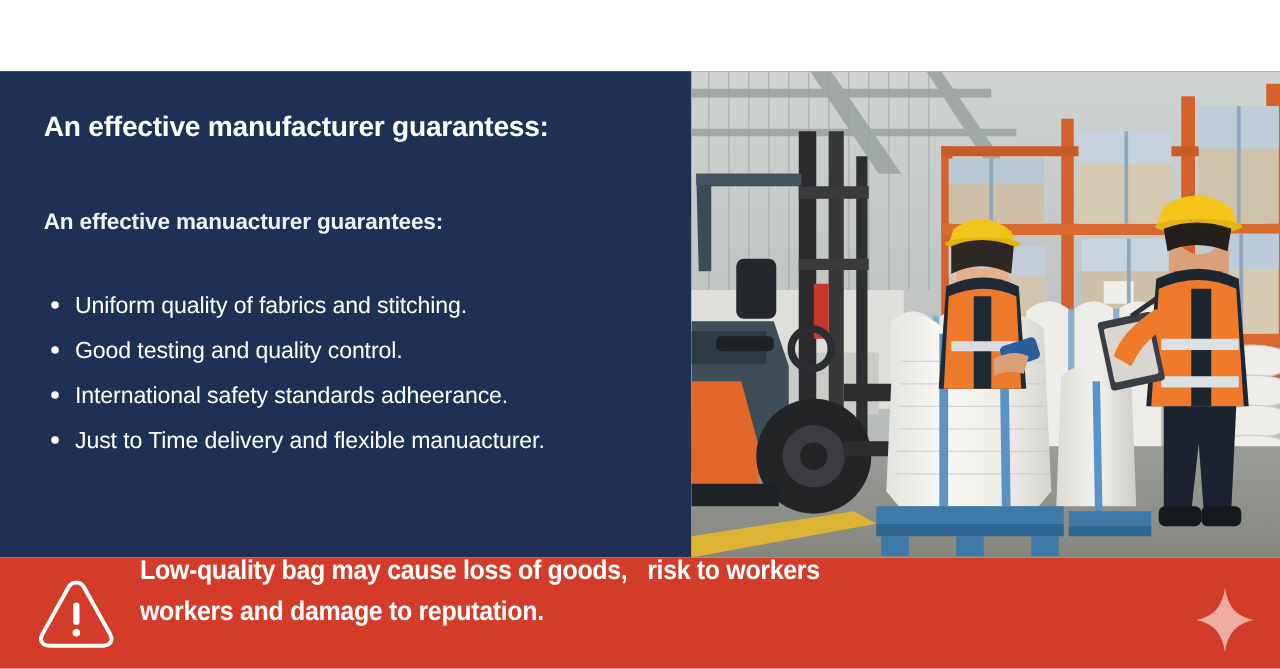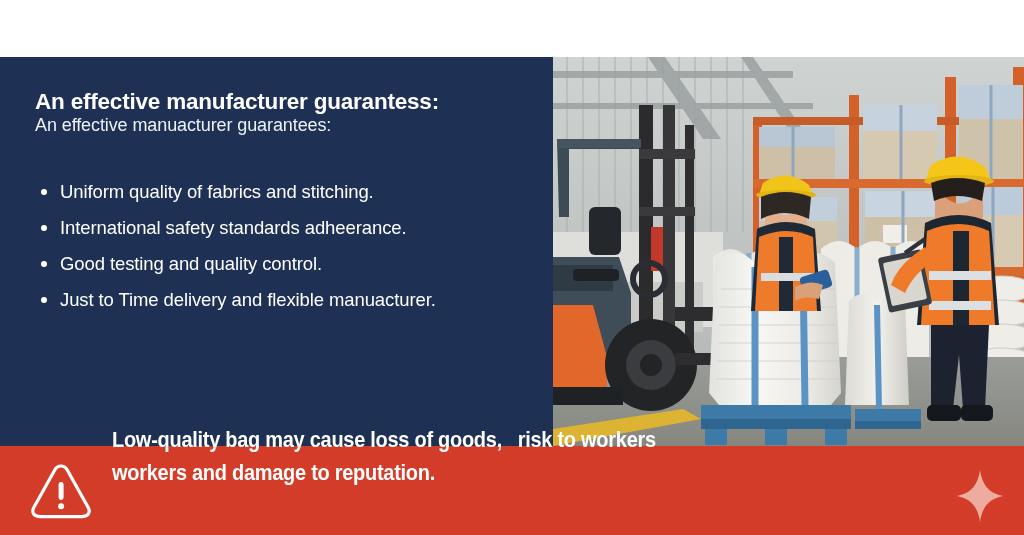--- a/index.html
+++ b/index.html
@@ -38,8 +38,9 @@
     white-space:nowrap;
   }
   .subheading {
+    margin-top:52px;
     font-size:18px;
-    font-weight:normal;
+    font-weight:bold;
     color:#eef1f6;
     letter-spacing:-0.1px;
     line-height:1.2;

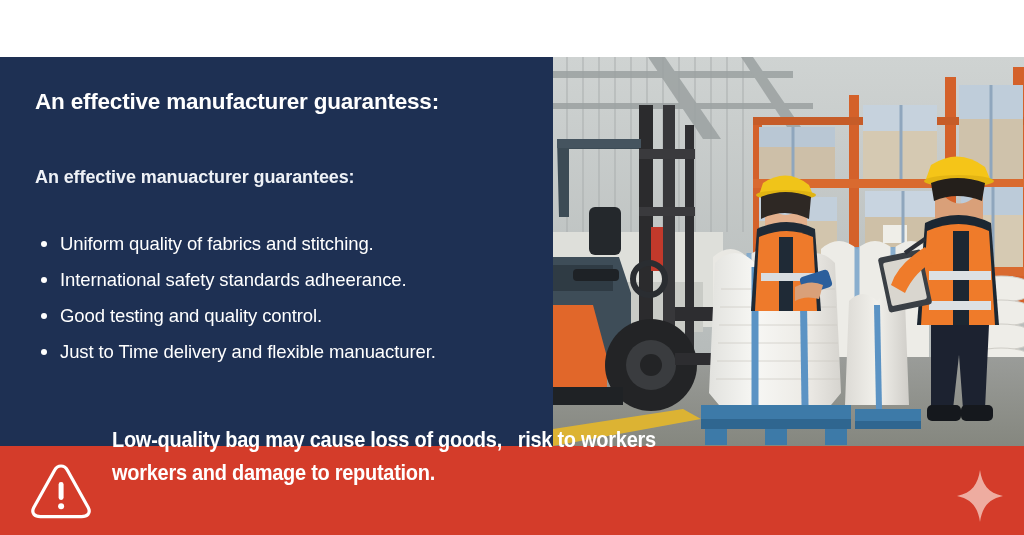--- a/index.html
+++ b/index.html
@@ -122,11 +122,11 @@
       </li>
       <li class="bullet-item">
         <span class="bullet-dot"></span>
-        <span>International safety standards adheerance.</span>
+        <span>Good testing and quality control.</span>
       </li>
       <li class="bullet-item">
         <span class="bullet-dot"></span>
-        <span>Good testing and quality control.</span>
+        <span>International safety standards adheerance.</span>
       </li>
       <li class="bullet-item">
         <span class="bullet-dot"></span>

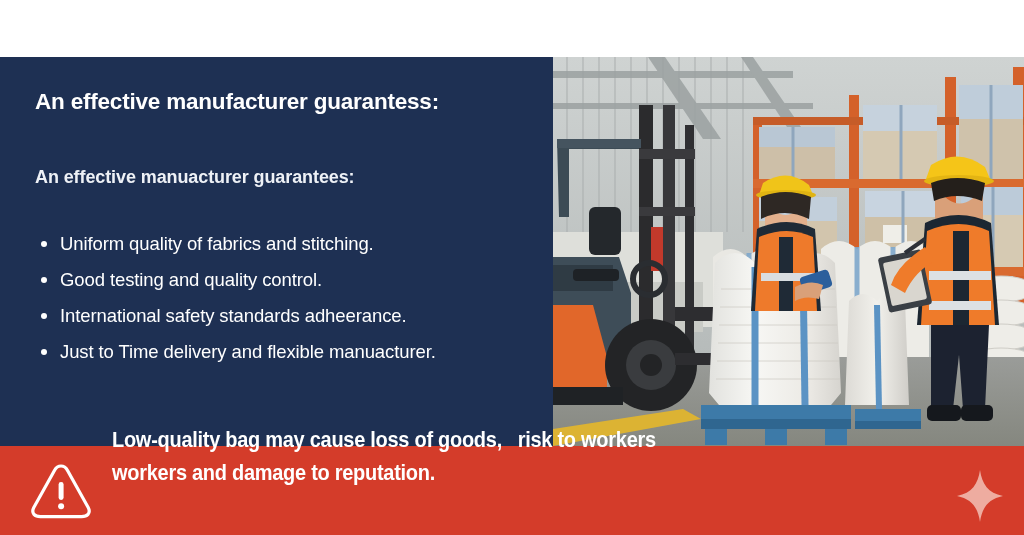--- a/index.html
+++ b/index.html
@@ -87,7 +87,7 @@
     width:66px; height:60px;
   }
   .warn-text {
-    position:absolute; left:112px; top:424px;
+    position:absolute; left:112px; top:440px;
     width:800px;
   }
   .warn-line {

